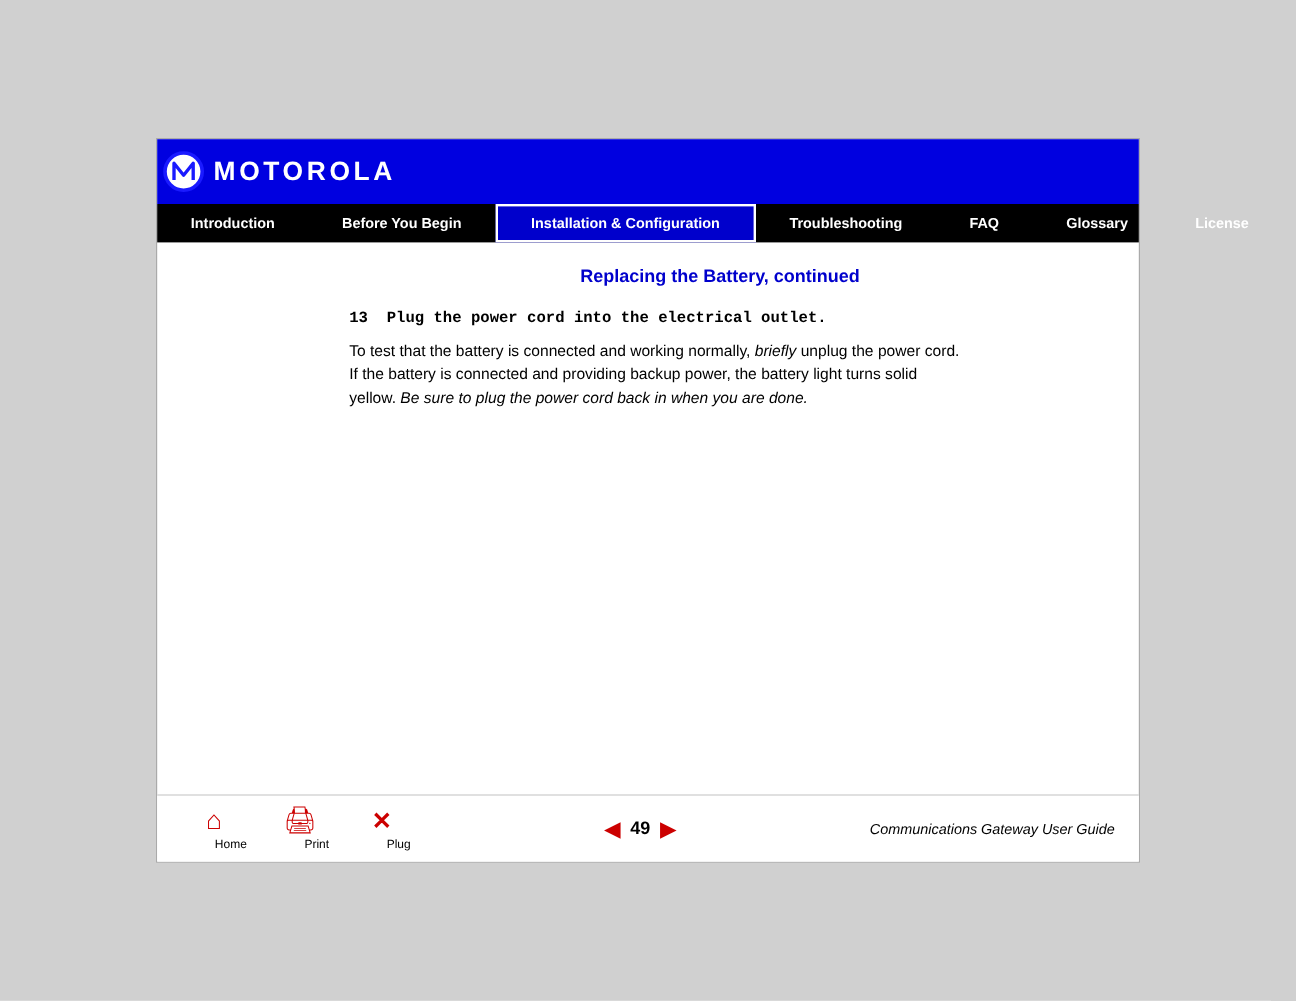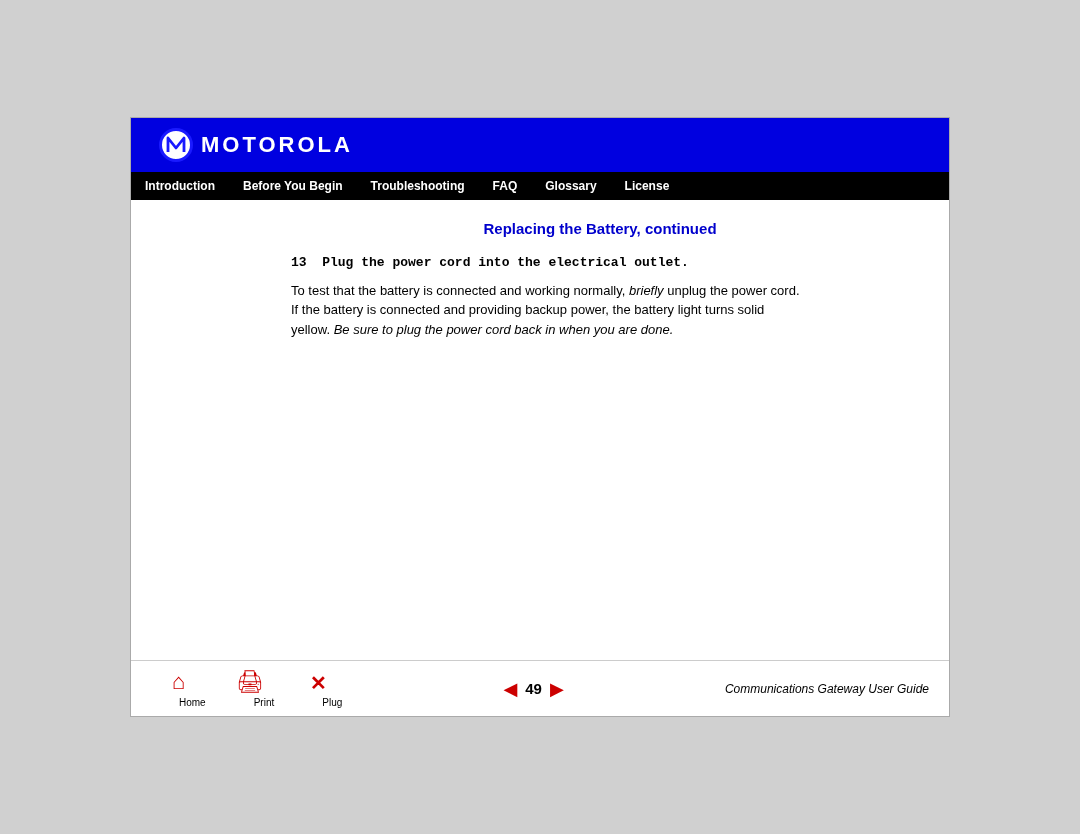--- a/index.html
+++ b/index.html
@@ -20,7 +20,7 @@
     
     .header-bar {
       background: #0000e0;
-      padding: 10px 28px;
+      padding: 10px 5px;
       display: flex;
       align-items: center;
     }

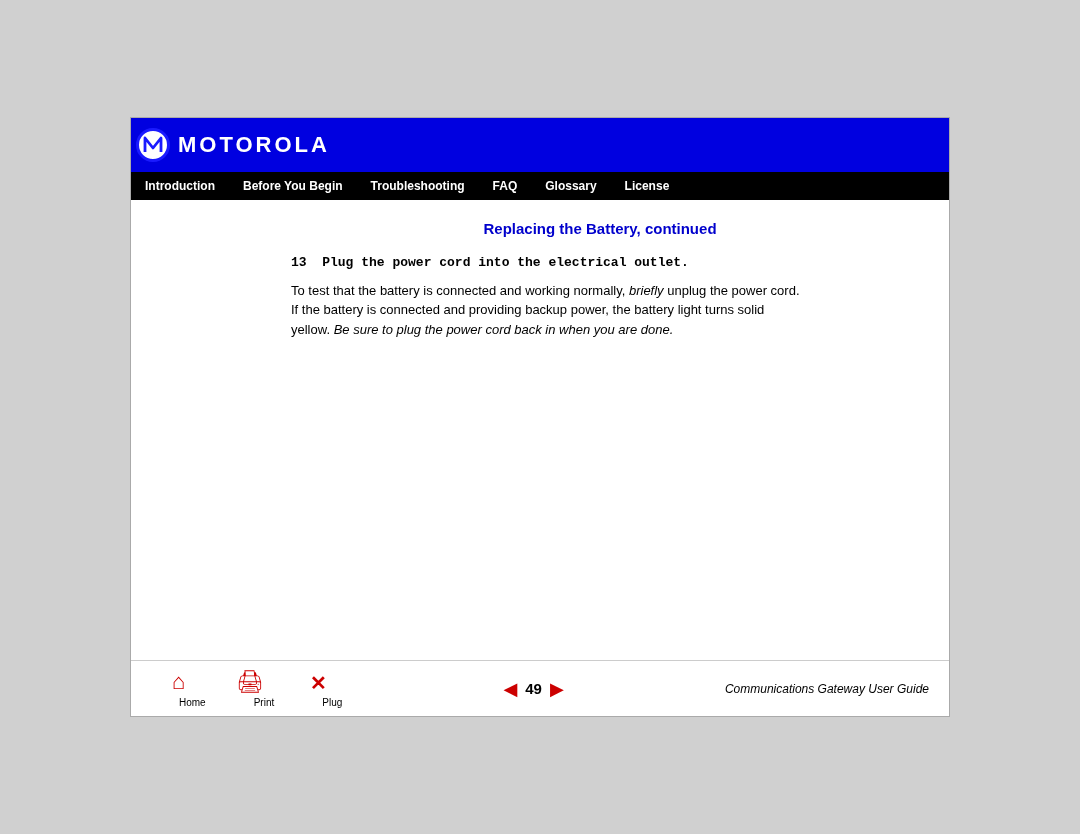--- a/index.html
+++ b/index.html
@@ -46,7 +46,7 @@
       color: white;
       font-size: 12px;
       font-weight: bold;
-      padding: 7px 14px;
+      padding: 7px 28px;
       cursor: pointer;
       white-space: nowrap;
       display: flex;

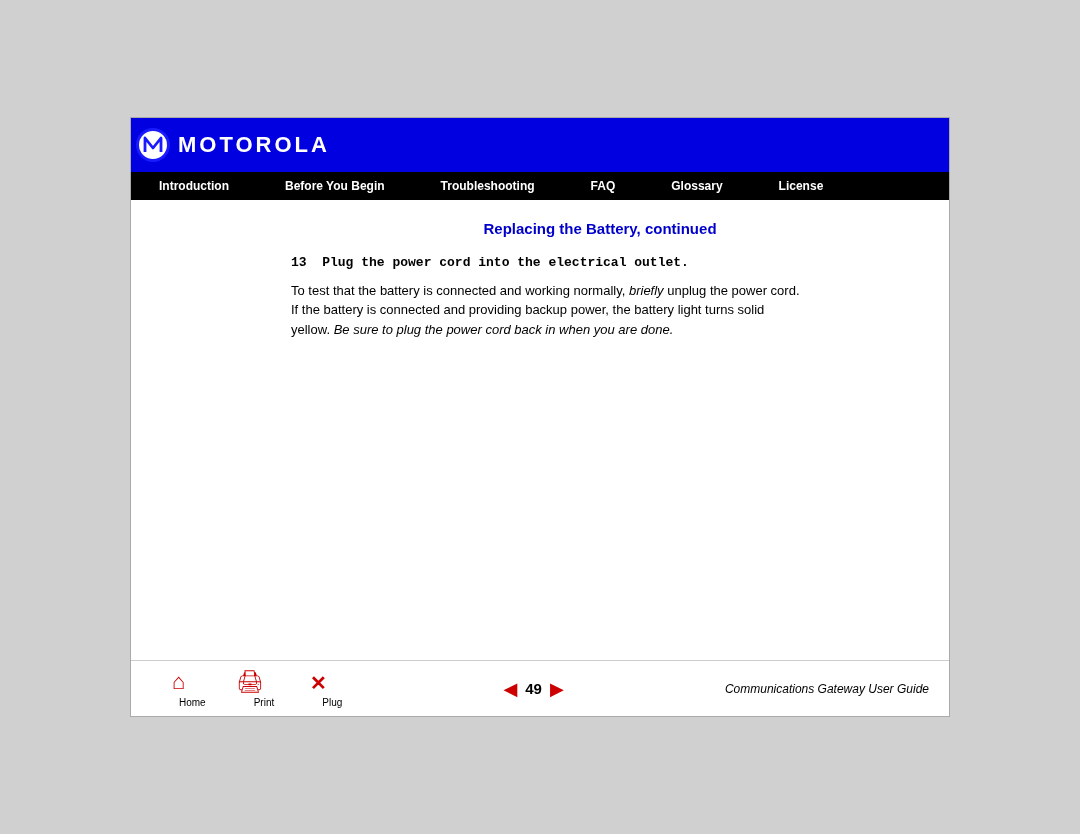--- a/index.html
+++ b/index.html
@@ -177,6 +177,9 @@
     <div class="nav-item">
       <span>Before You Begin</span>
     </div>
+    <div class="nav-item active">
+      <span>Installation &amp; Configuration</span>
+    </div>
     <div class="nav-item">
       <span>Troubleshooting</span>
     </div>

